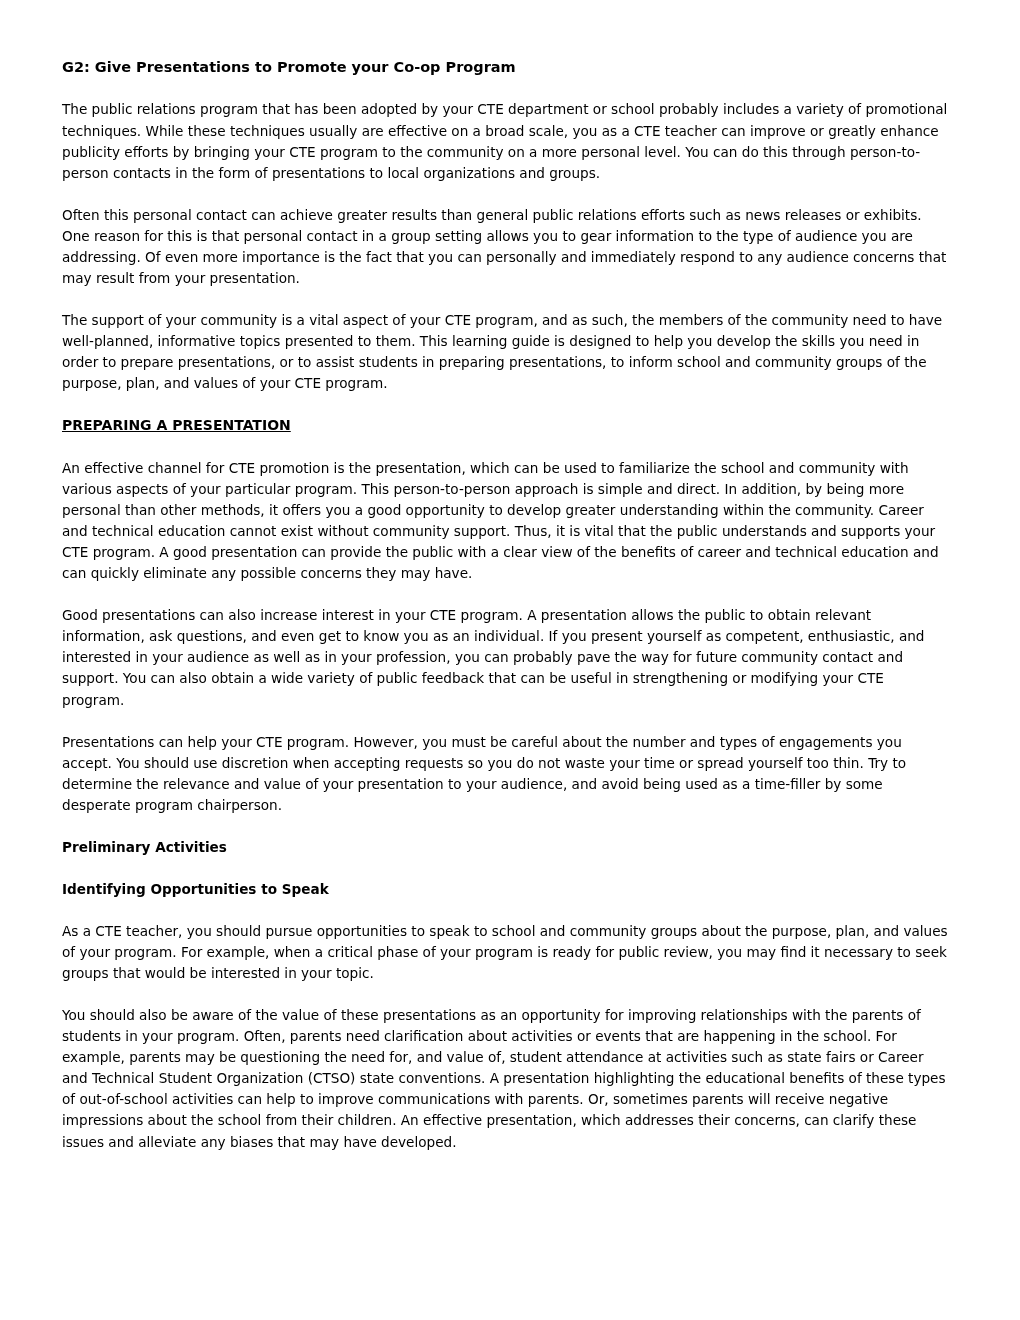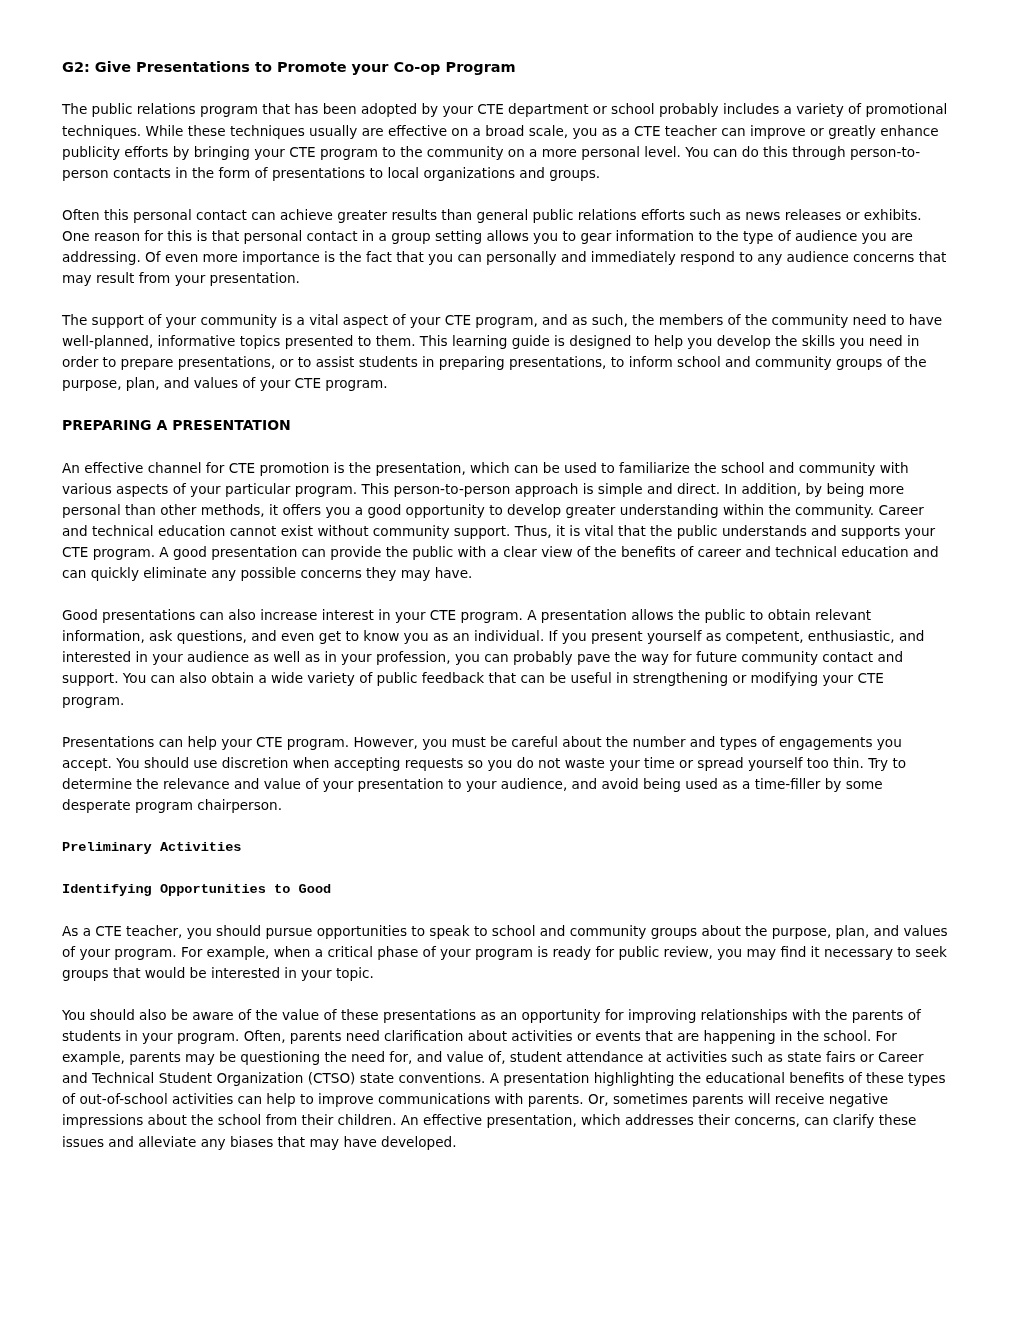--- a/index.html
+++ b/index.html
@@ -28,6 +28,7 @@
     font-weight: bold;
     font-size: 14px;
     margin: 21px 0 21px 0;
+    text-decoration: underline;
   }
   .doc-subheading {
     font-weight: bold;

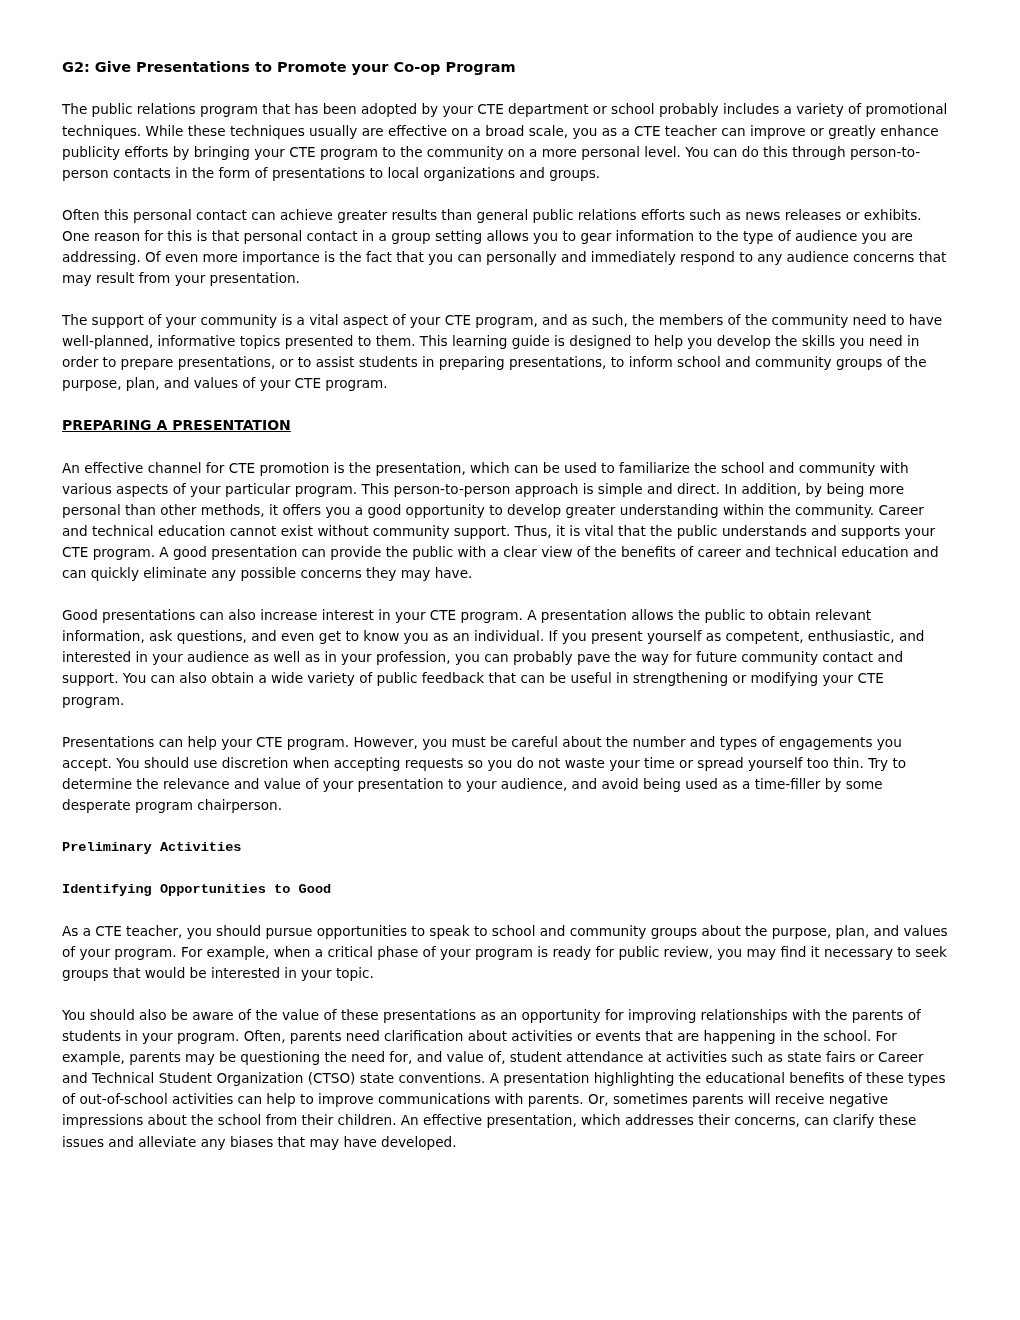--- a/index.html
+++ b/index.html
@@ -34,7 +34,6 @@
     font-weight: bold;
     font-size: 13.6px;
     margin: 21px 0 21px 0;
-    font-family: Liberation Mono, monospace;
   }
   .doc-paragraph {
     margin: 0 8px 21px 0;

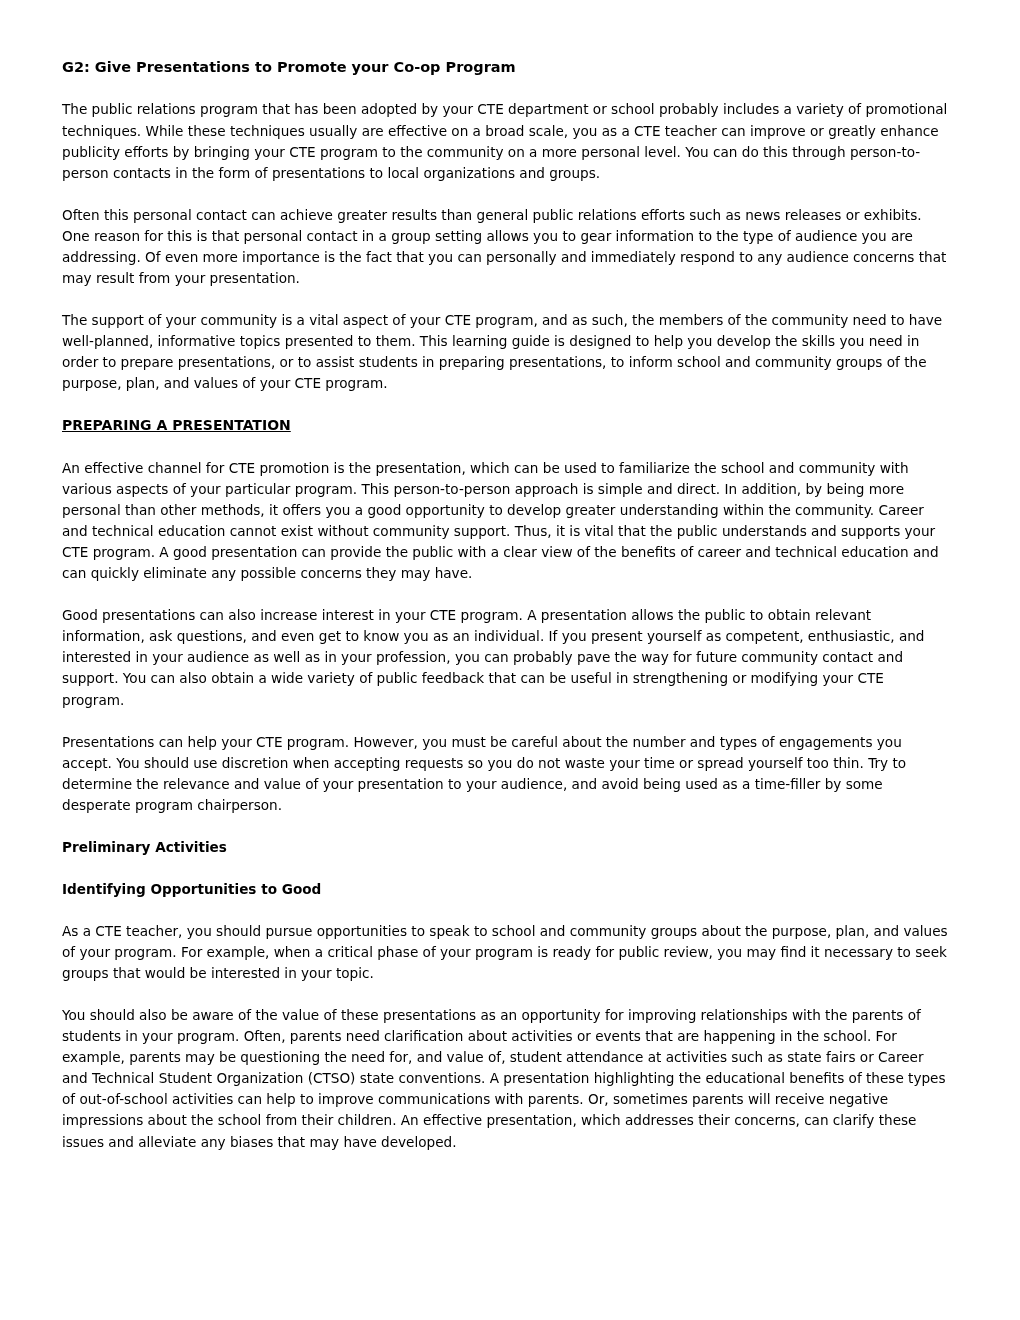--- a/index.html
+++ b/index.html
@@ -63,7 +63,7 @@
 
   <h3 class="doc-subheading">Preliminary Activities</h3>
 
-  <h3 class="doc-subheading">Identifying Opportunities to Good</h3>
+  <h3 class="doc-subheading">Identifying Opportunities to Speak</h3>
 
   <p class="doc-paragraph">As a CTE teacher, you should pursue opportunities to speak to school and community groups about the purpose, plan, and values of your program. For example, when a critical phase of your program is ready for public review, you may find it necessary to seek groups that would be interested in your topic.</p>
 

